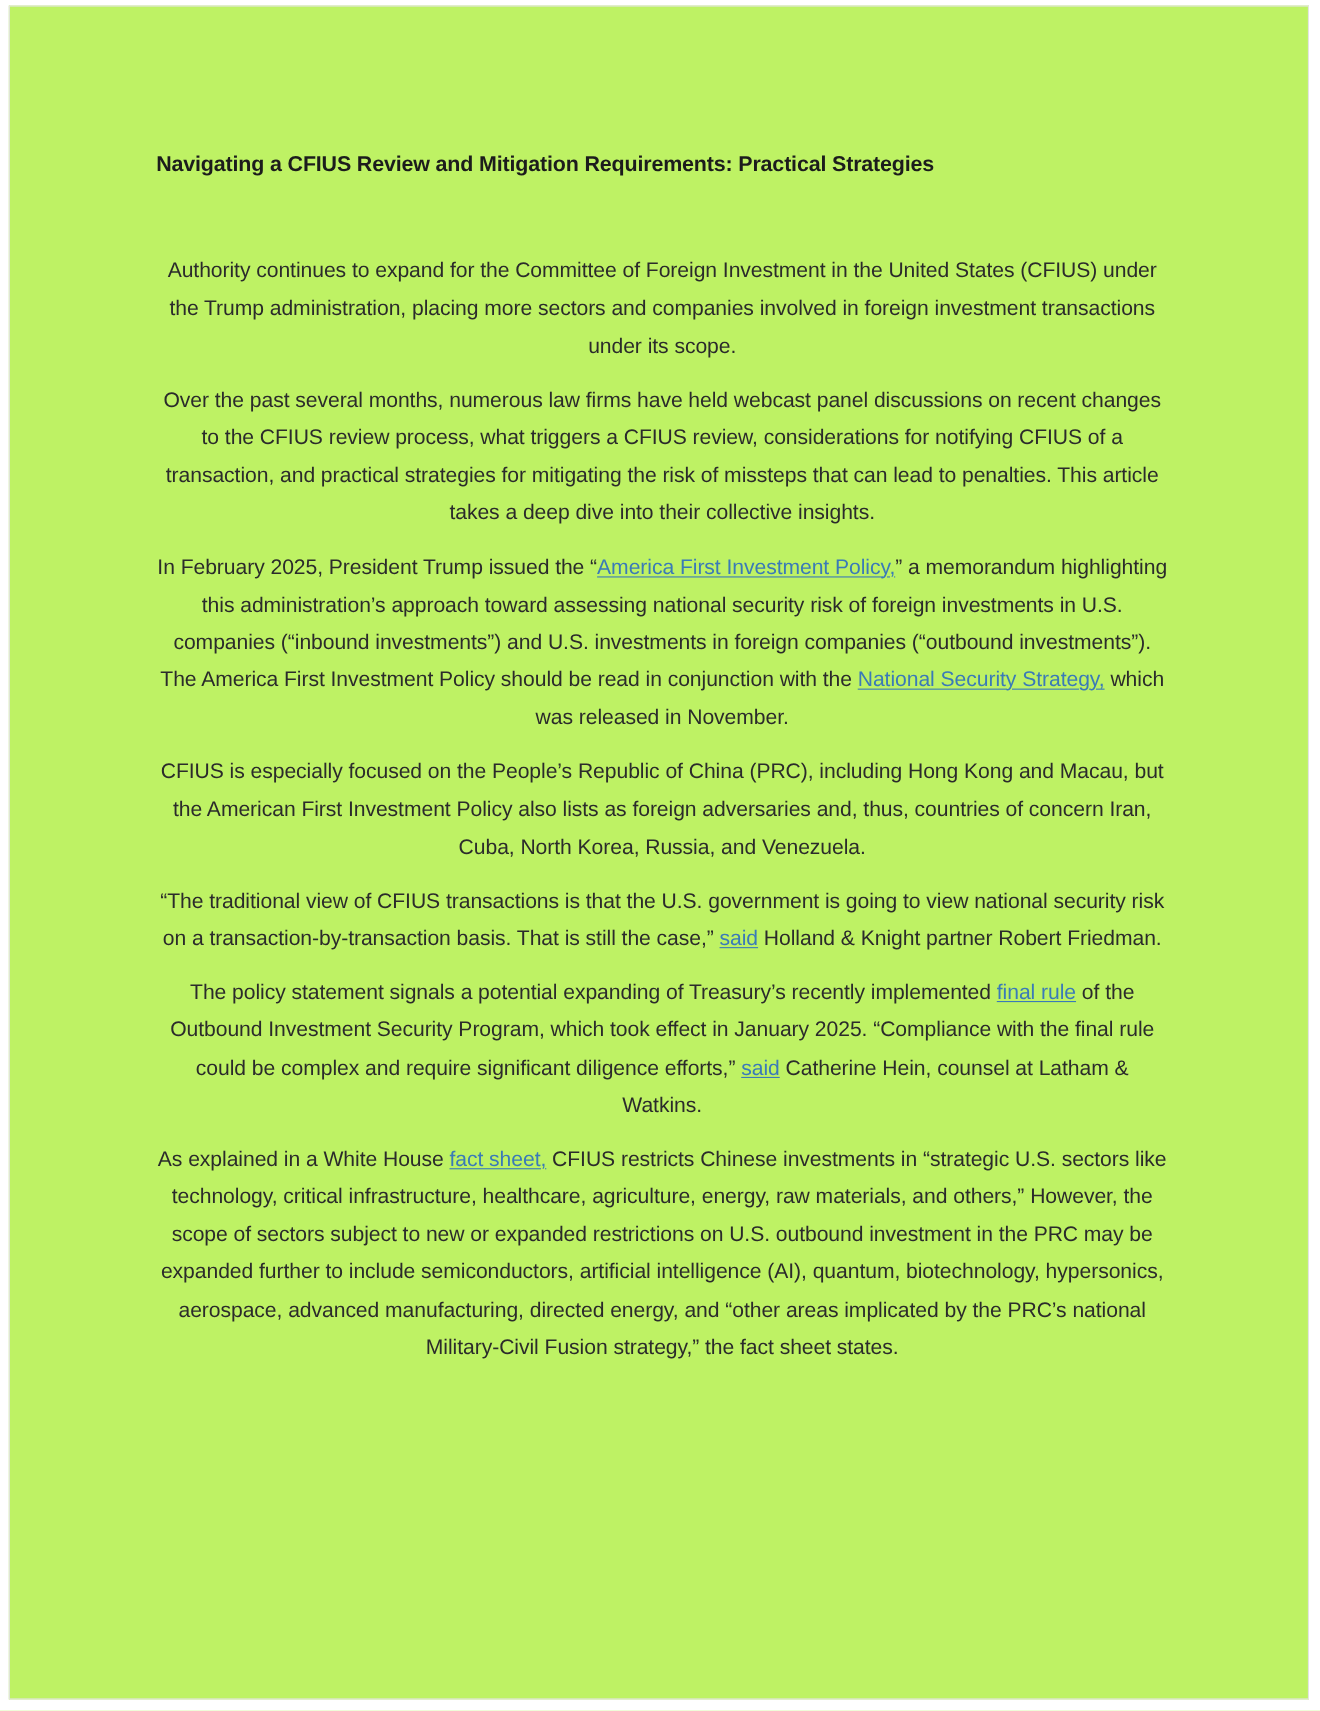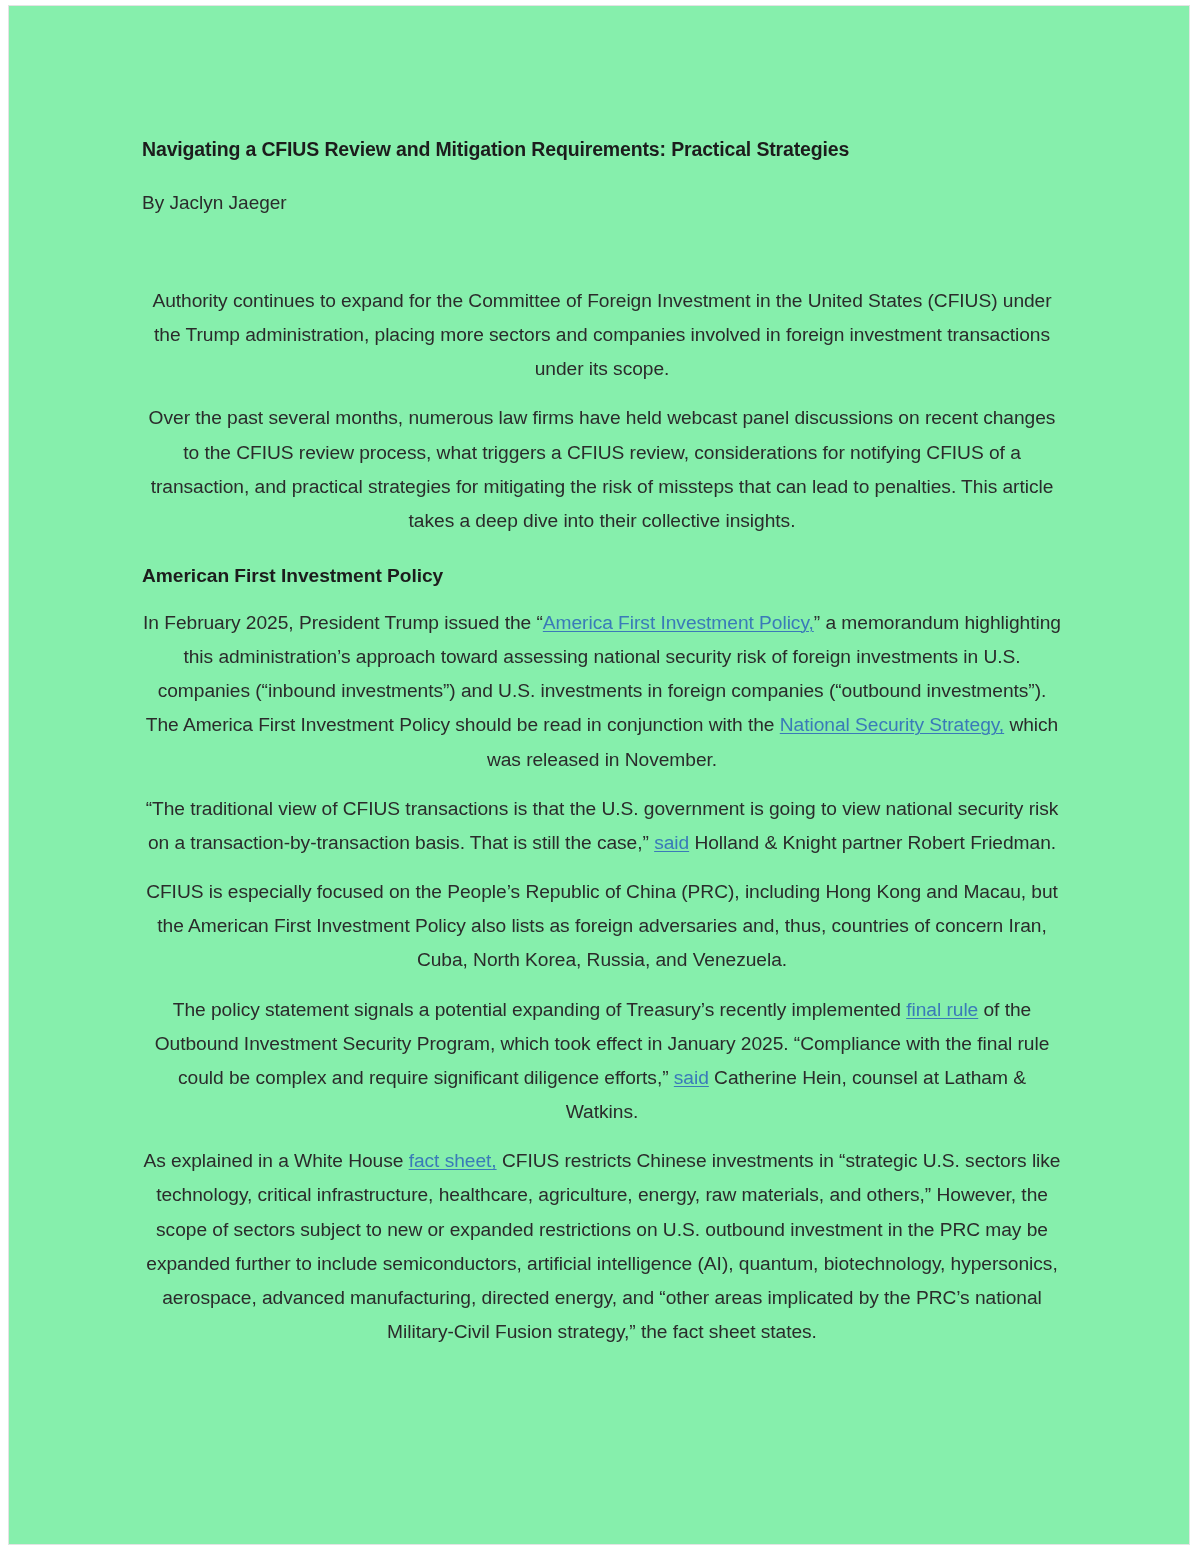--- a/index.html
+++ b/index.html
@@ -20,7 +20,7 @@
     top: 5px;
     width: 1182px;
     height: 1540px;
-    background: #86efac;
+    background: #bef264;
     border: 1px solid #e3e3e3;
     box-sizing: border-box;
     overflow: hidden;

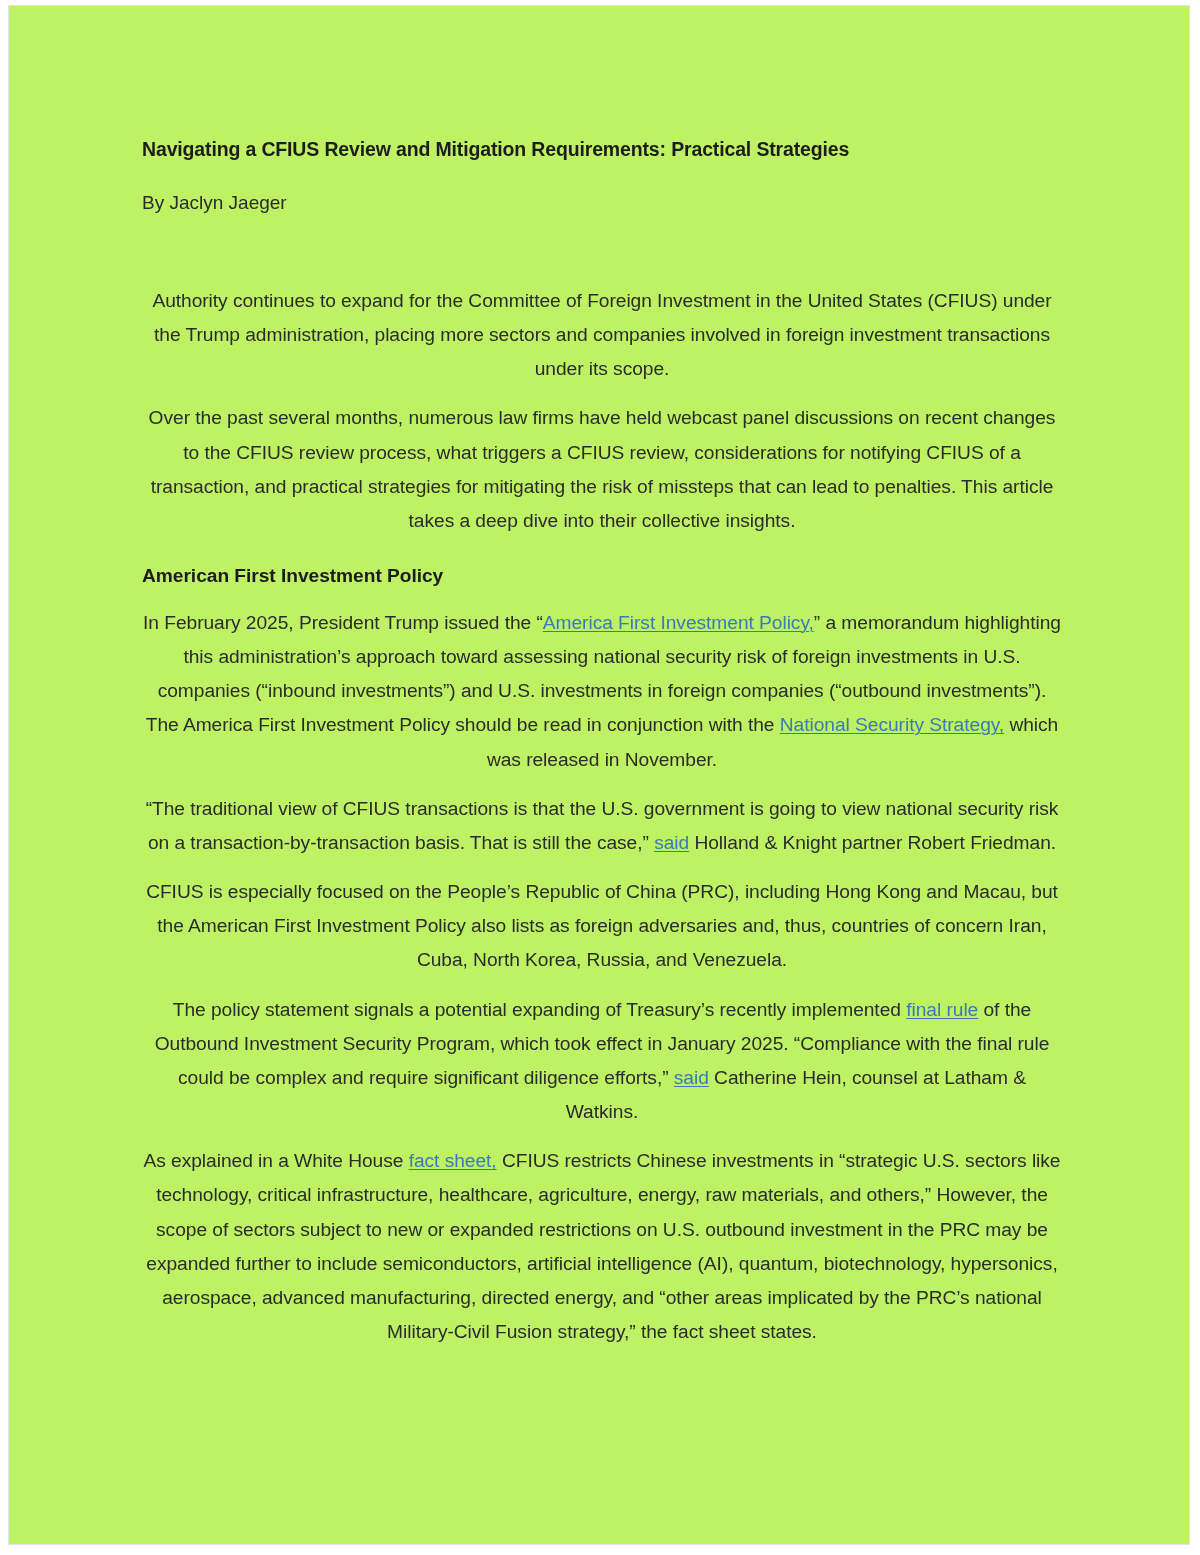--- a/index.html
+++ b/index.html
@@ -87,7 +87,6 @@
 
     <h1 class="doc-title">Navigating a CFIUS Review and Mitigation Requirements: Practical Strategies</h1>
 
-    <p class="byline">By Jaclyn Jaeger</p>
 
     <div class="body-start">
         <p class="para"><span>Authority continues to expand for the Committee of Foreign Investment in the United States (CFIUS) under the Trump administration, placing more sectors and companies involved in foreign investment transactions under its scope.</span></p>

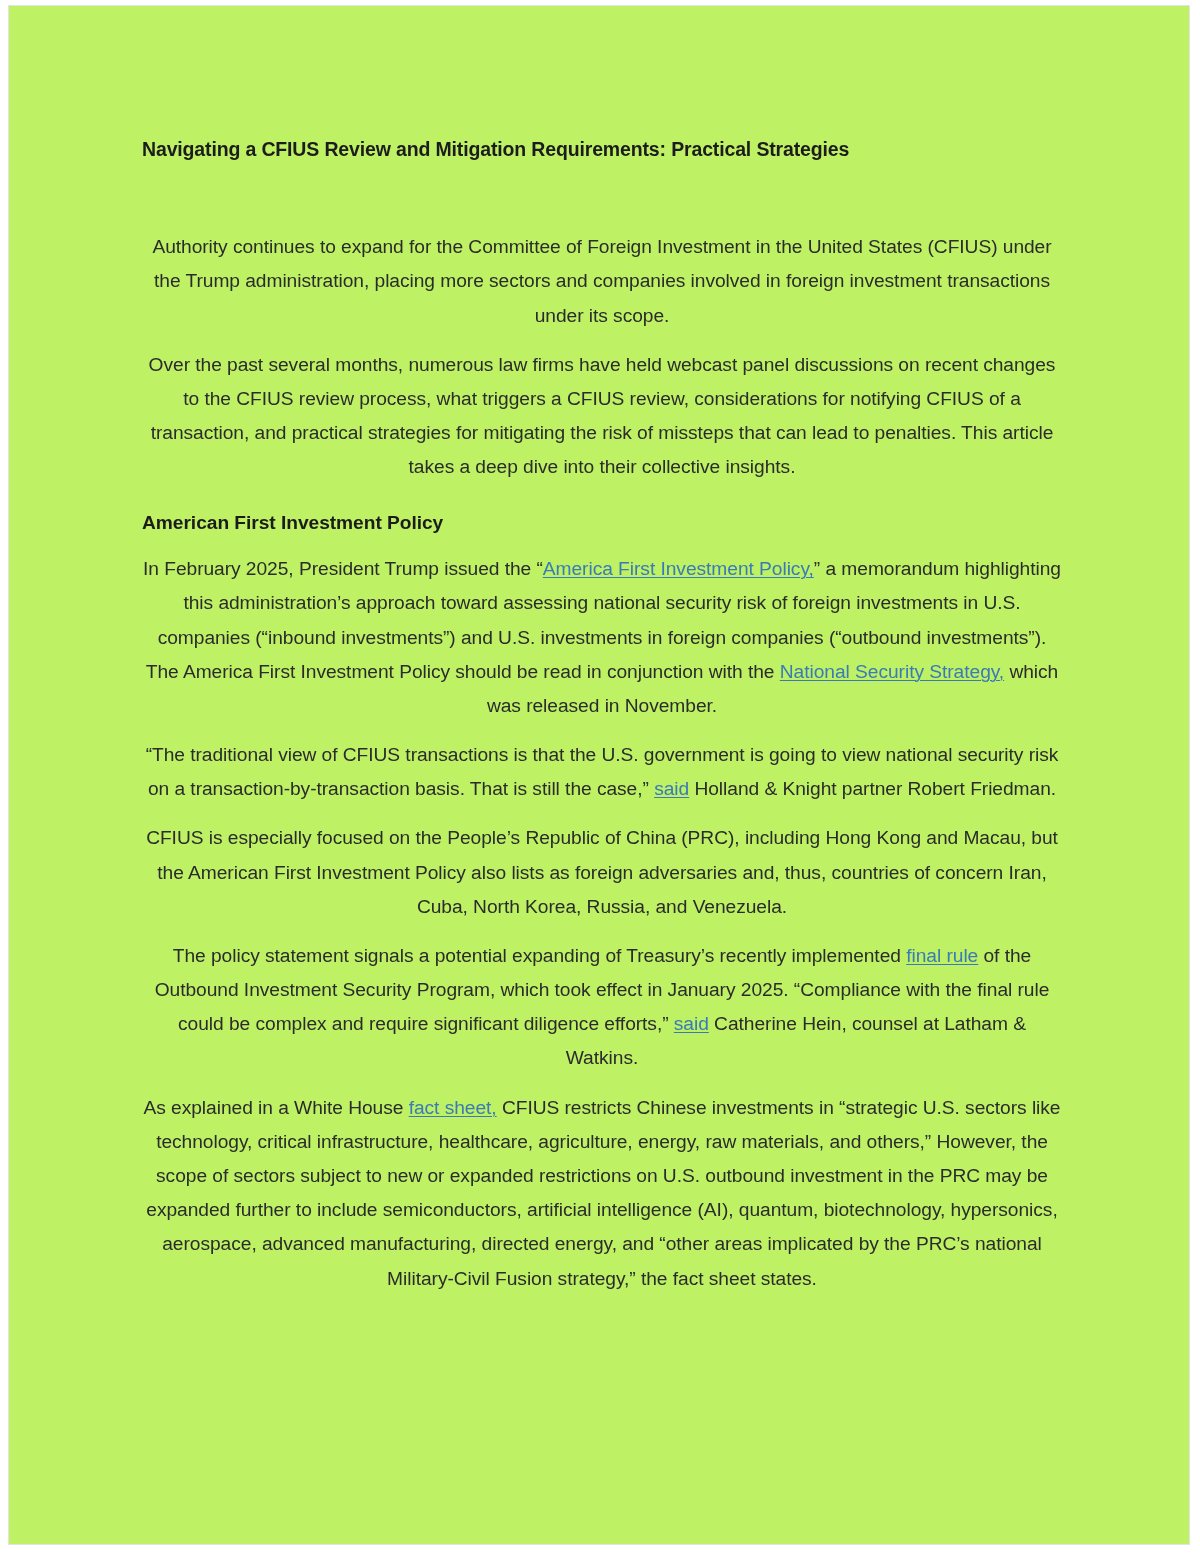--- a/index.html
+++ b/index.html
@@ -91,7 +91,6 @@
     <div class="body-start">
         <p class="para"><span>Authority continues to expand for the Committee of Foreign Investment in the United States (CFIUS) under the Trump administration, placing more sectors and companies involved in foreign investment transactions under its scope.</span></p>
         <p class="para"><span>Over the past several months, numerous law firms have held webcast panel discussions on recent changes to the CFIUS review process, what triggers a CFIUS review, considerations for notifying CFIUS of a transaction, and practical strategies for mitigating the risk of missteps that can lead to penalties. This article takes a deep dive into their collective insights.</span></p>
-        <h2 class="section-heading"><span>American First Investment Policy</span></h2>
         <p class="para"><span>In February 2025, President Trump issued the “</span><a class="doclink" href="#">America First Investment Policy,</a><span>” a memorandum highlighting this administration’s approach toward assessing national security risk of foreign investments in U.S. companies (“inbound investments”) and U.S. investments in foreign companies (“outbound investments”). The America First Investment Policy should be read in conjunction with the </span><a class="doclink" href="#">National Security Strategy,</a><span> which was released in November.</span></p>
         <p class="para"><span>“The traditional view of CFIUS transactions is that the U.S. government is going to view national security risk on a transaction-by-transaction basis. That is still the case,” </span><a class="doclink" href="#">said</a><span> Holland &amp; Knight partner Robert Friedman.</span></p>
         <p class="para"><span>CFIUS is especially focused on the People’s Republic of China (PRC), including Hong Kong and Macau, but the American First Investment Policy also lists as foreign adversaries and, thus, countries of concern Iran, Cuba, North Korea, Russia, and Venezuela.</span></p>

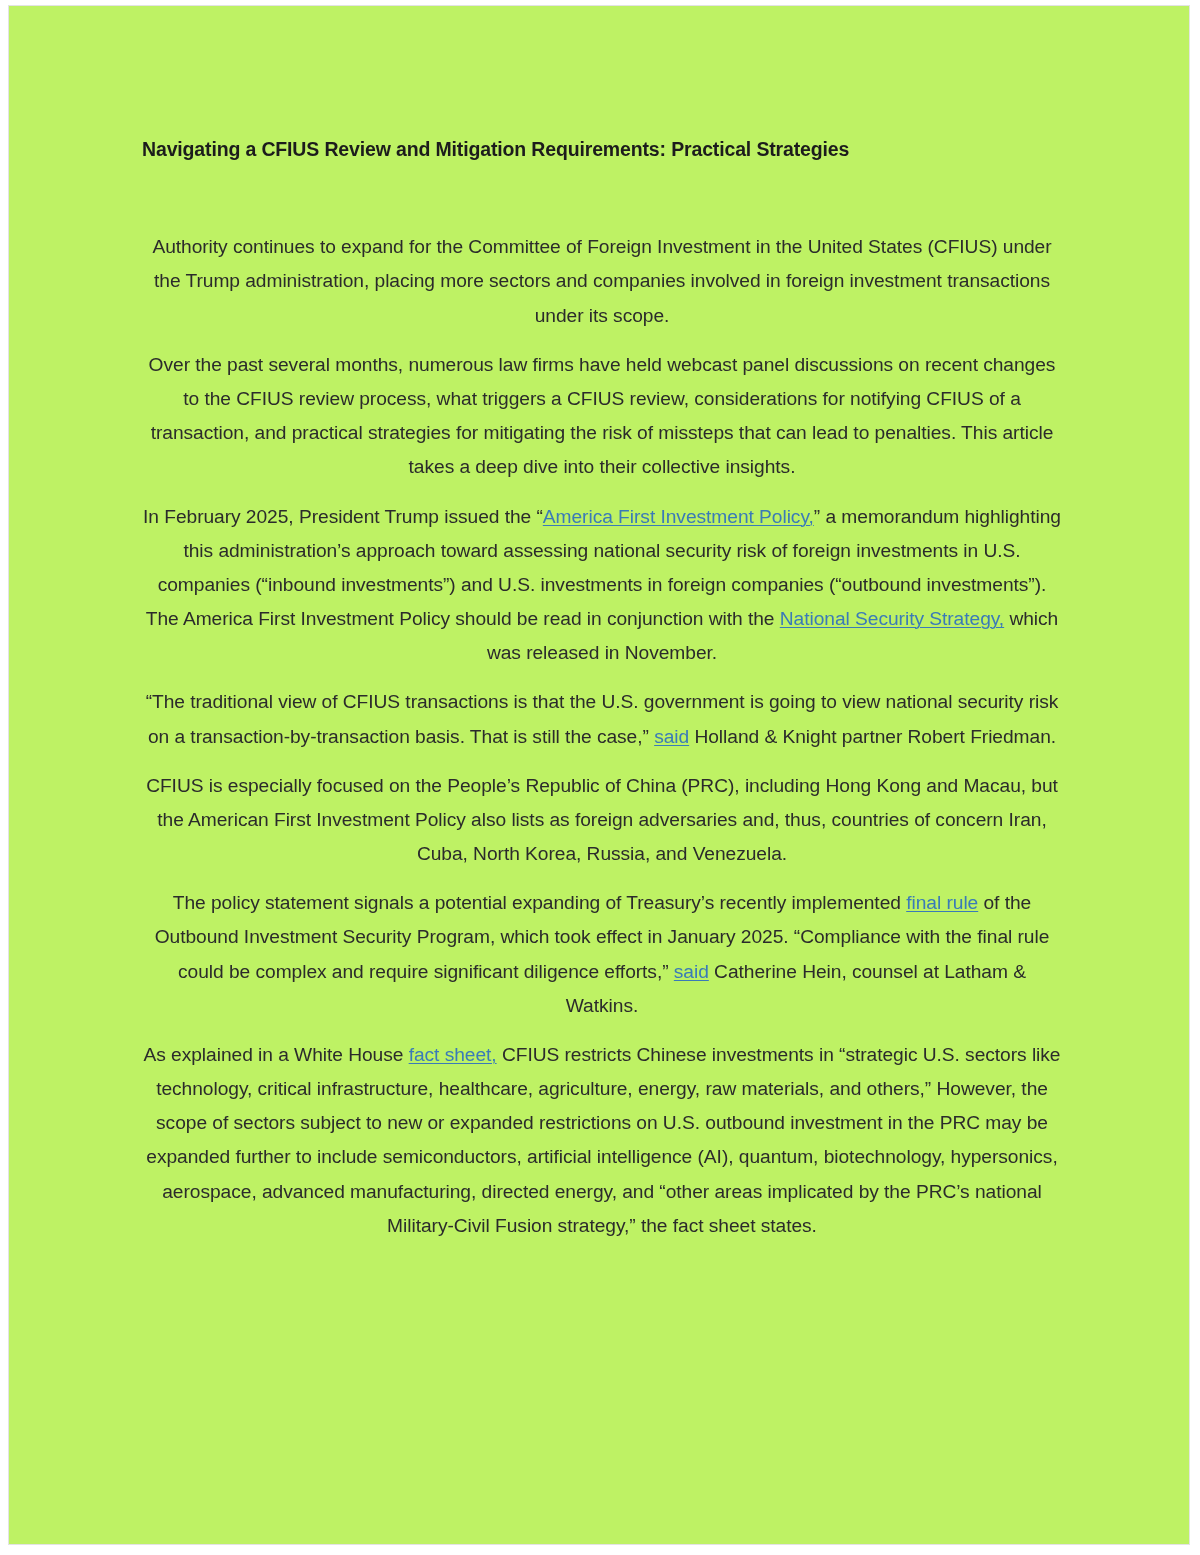--- a/index.html
+++ b/index.html
@@ -92,8 +92,8 @@
         <p class="para"><span>Authority continues to expand for the Committee of Foreign Investment in the United States (CFIUS) under the Trump administration, placing more sectors and companies involved in foreign investment transactions under its scope.</span></p>
         <p class="para"><span>Over the past several months, numerous law firms have held webcast panel discussions on recent changes to the CFIUS review process, what triggers a CFIUS review, considerations for notifying CFIUS of a transaction, and practical strategies for mitigating the risk of missteps that can lead to penalties. This article takes a deep dive into their collective insights.</span></p>
         <p class="para"><span>In February 2025, President Trump issued the “</span><a class="doclink" href="#">America First Investment Policy,</a><span>” a memorandum highlighting this administration’s approach toward assessing national security risk of foreign investments in U.S. companies (“inbound investments”) and U.S. investments in foreign companies (“outbound investments”). The America First Investment Policy should be read in conjunction with the </span><a class="doclink" href="#">National Security Strategy,</a><span> which was released in November.</span></p>
+        <p class="para"><span>CFIUS is especially focused on the People’s Republic of China (PRC), including Hong Kong and Macau, but the American First Investment Policy also lists as foreign adversaries and, thus, countries of concern Iran, Cuba, North Korea, Russia, and Venezuela.</span></p>
         <p class="para"><span>“The traditional view of CFIUS transactions is that the U.S. government is going to view national security risk on a transaction-by-transaction basis. That is still the case,” </span><a class="doclink" href="#">said</a><span> Holland &amp; Knight partner Robert Friedman.</span></p>
-        <p class="para"><span>CFIUS is especially focused on the People’s Republic of China (PRC), including Hong Kong and Macau, but the American First Investment Policy also lists as foreign adversaries and, thus, countries of concern Iran, Cuba, North Korea, Russia, and Venezuela.</span></p>
         <p class="para"><span>The policy statement signals a potential expanding of Treasury’s recently implemented </span><a class="doclink" href="#">final rule</a><span> of the Outbound Investment Security Program, which took effect in January 2025.  “Compliance with the final rule could be complex and require significant diligence efforts,” </span><a class="doclink" href="#">said</a><span> Catherine Hein, counsel at Latham &amp; Watkins.</span></p>
         <p class="para"><span>As explained in a White House </span><a class="doclink" href="#">fact sheet,</a><span> CFIUS restricts Chinese investments in “strategic U.S. sectors like technology, critical infrastructure, healthcare, agriculture, energy, raw materials, and others,” However, the scope of sectors subject to new or expanded restrictions on U.S. outbound investment in the PRC may be expanded further to include semiconductors, artificial intelligence (AI), quantum, biotechnology, hypersonics, aerospace, advanced manufacturing, directed energy, and “other areas implicated by the PRC’s national Military-Civil Fusion strategy,” the fact sheet states.</span></p>
       </div>

